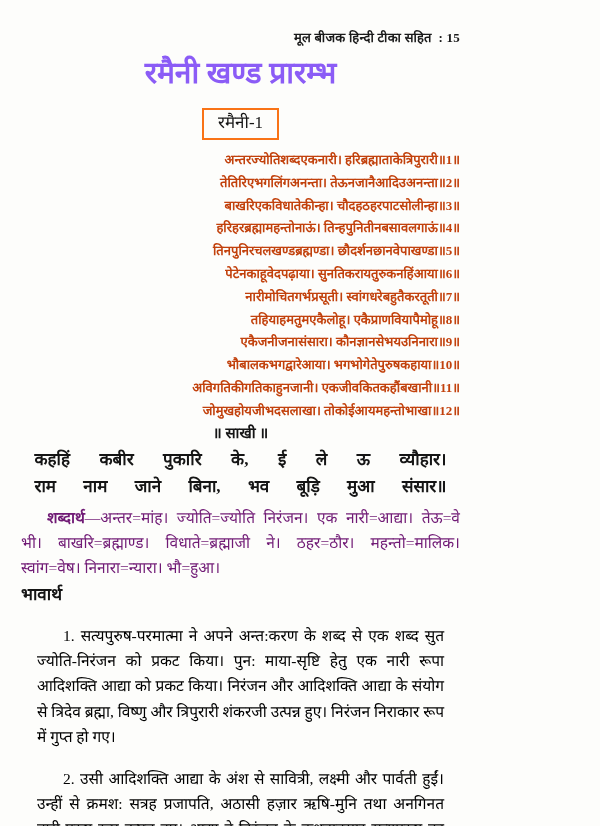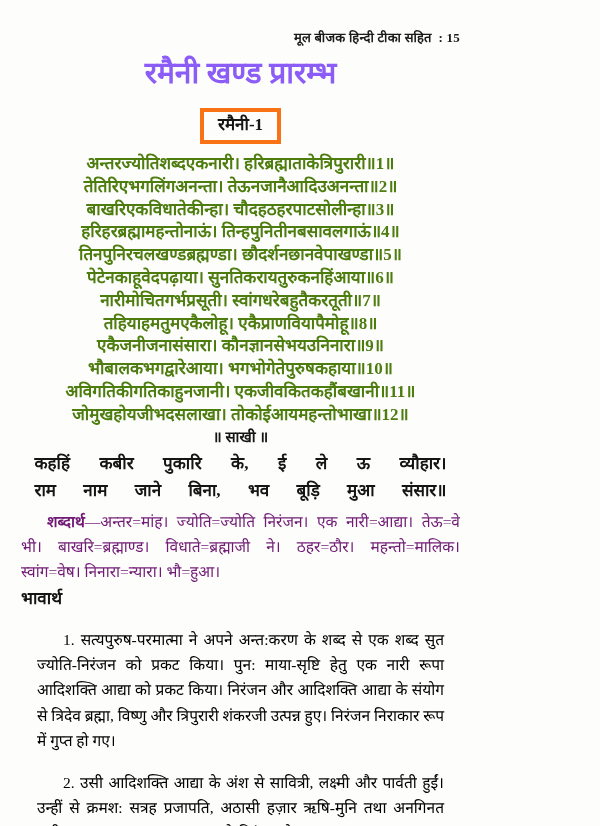--- a/index.html
+++ b/index.html
@@ -24,8 +24,8 @@
   }
   .section-box {
     display:block; width:max-content; margin:19px auto 9px auto;
-    border:4px solid #f97316; padding:2px 14px 4px 14px;
-    font-size:17px; font-weight:bold; line-height:22px;
+    border:2px solid #f97316; padding:2px 14px 4px 14px;
+    font-size:17px; font-weight:normal; line-height:22px;
   }
 
   .verse-block { margin-top:4px; }

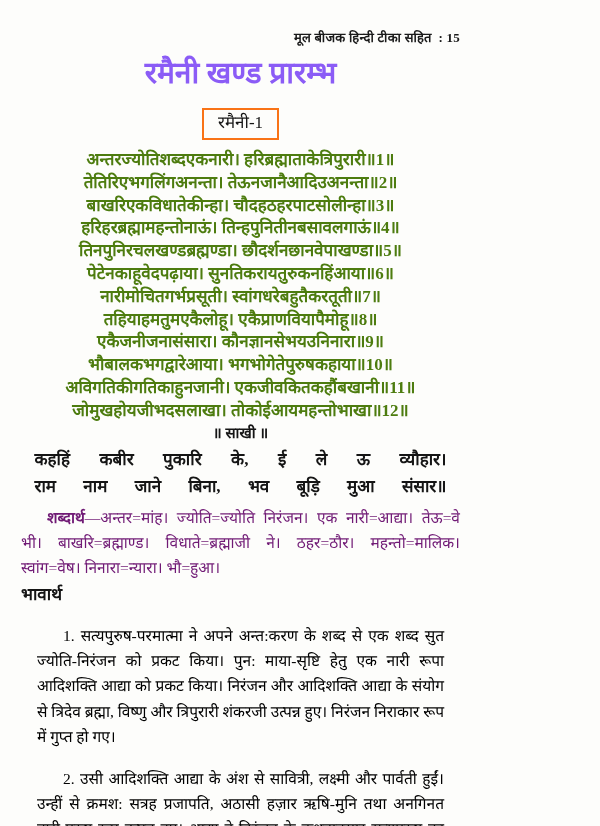--- a/index.html
+++ b/index.html
@@ -30,9 +30,9 @@
 
   .verse-block { margin-top:4px; }
   .verse-line {
-    display:flex; justify-content:center;
-    font-size:17px; line-height:22.8px; font-weight:600;
-    white-space:nowrap; color:#4d7c0f;
+    display:flex; justify-content:flex-end;
+    font-size:13px; line-height:22.8px; font-weight:600;
+    white-space:nowrap; color:#c2410c;
   }
   .verse-line span { display:inline-block; }
 

